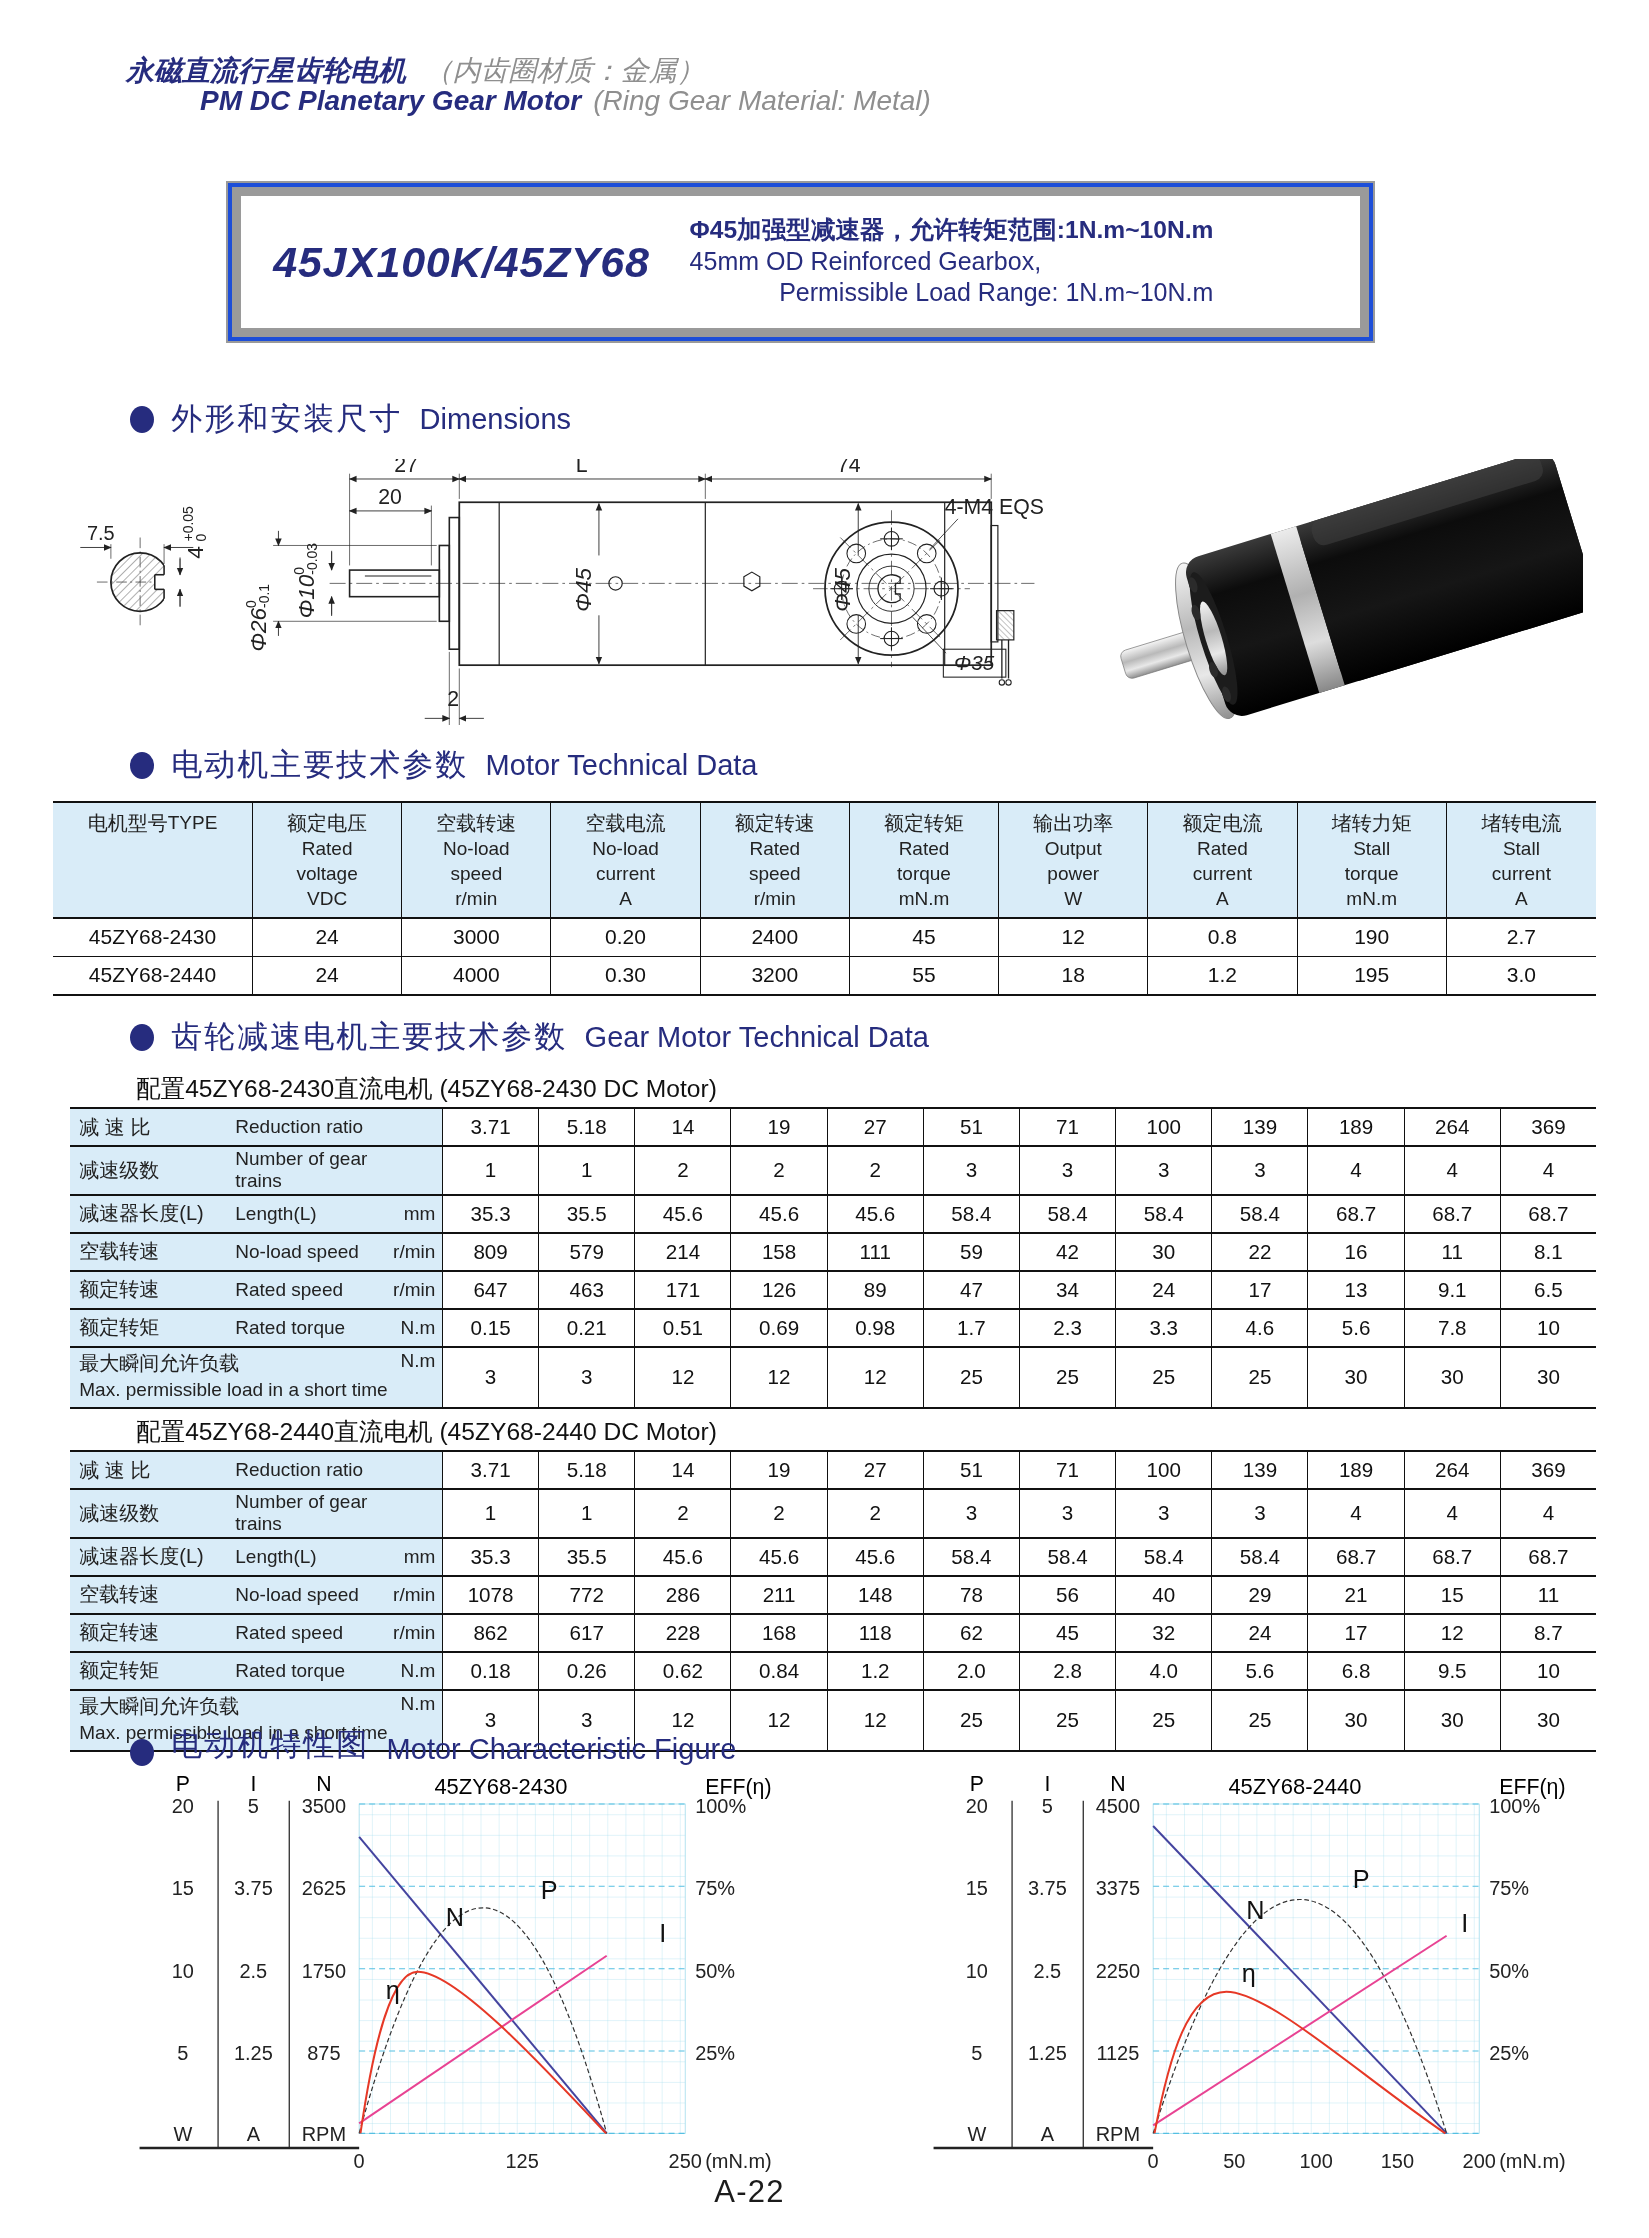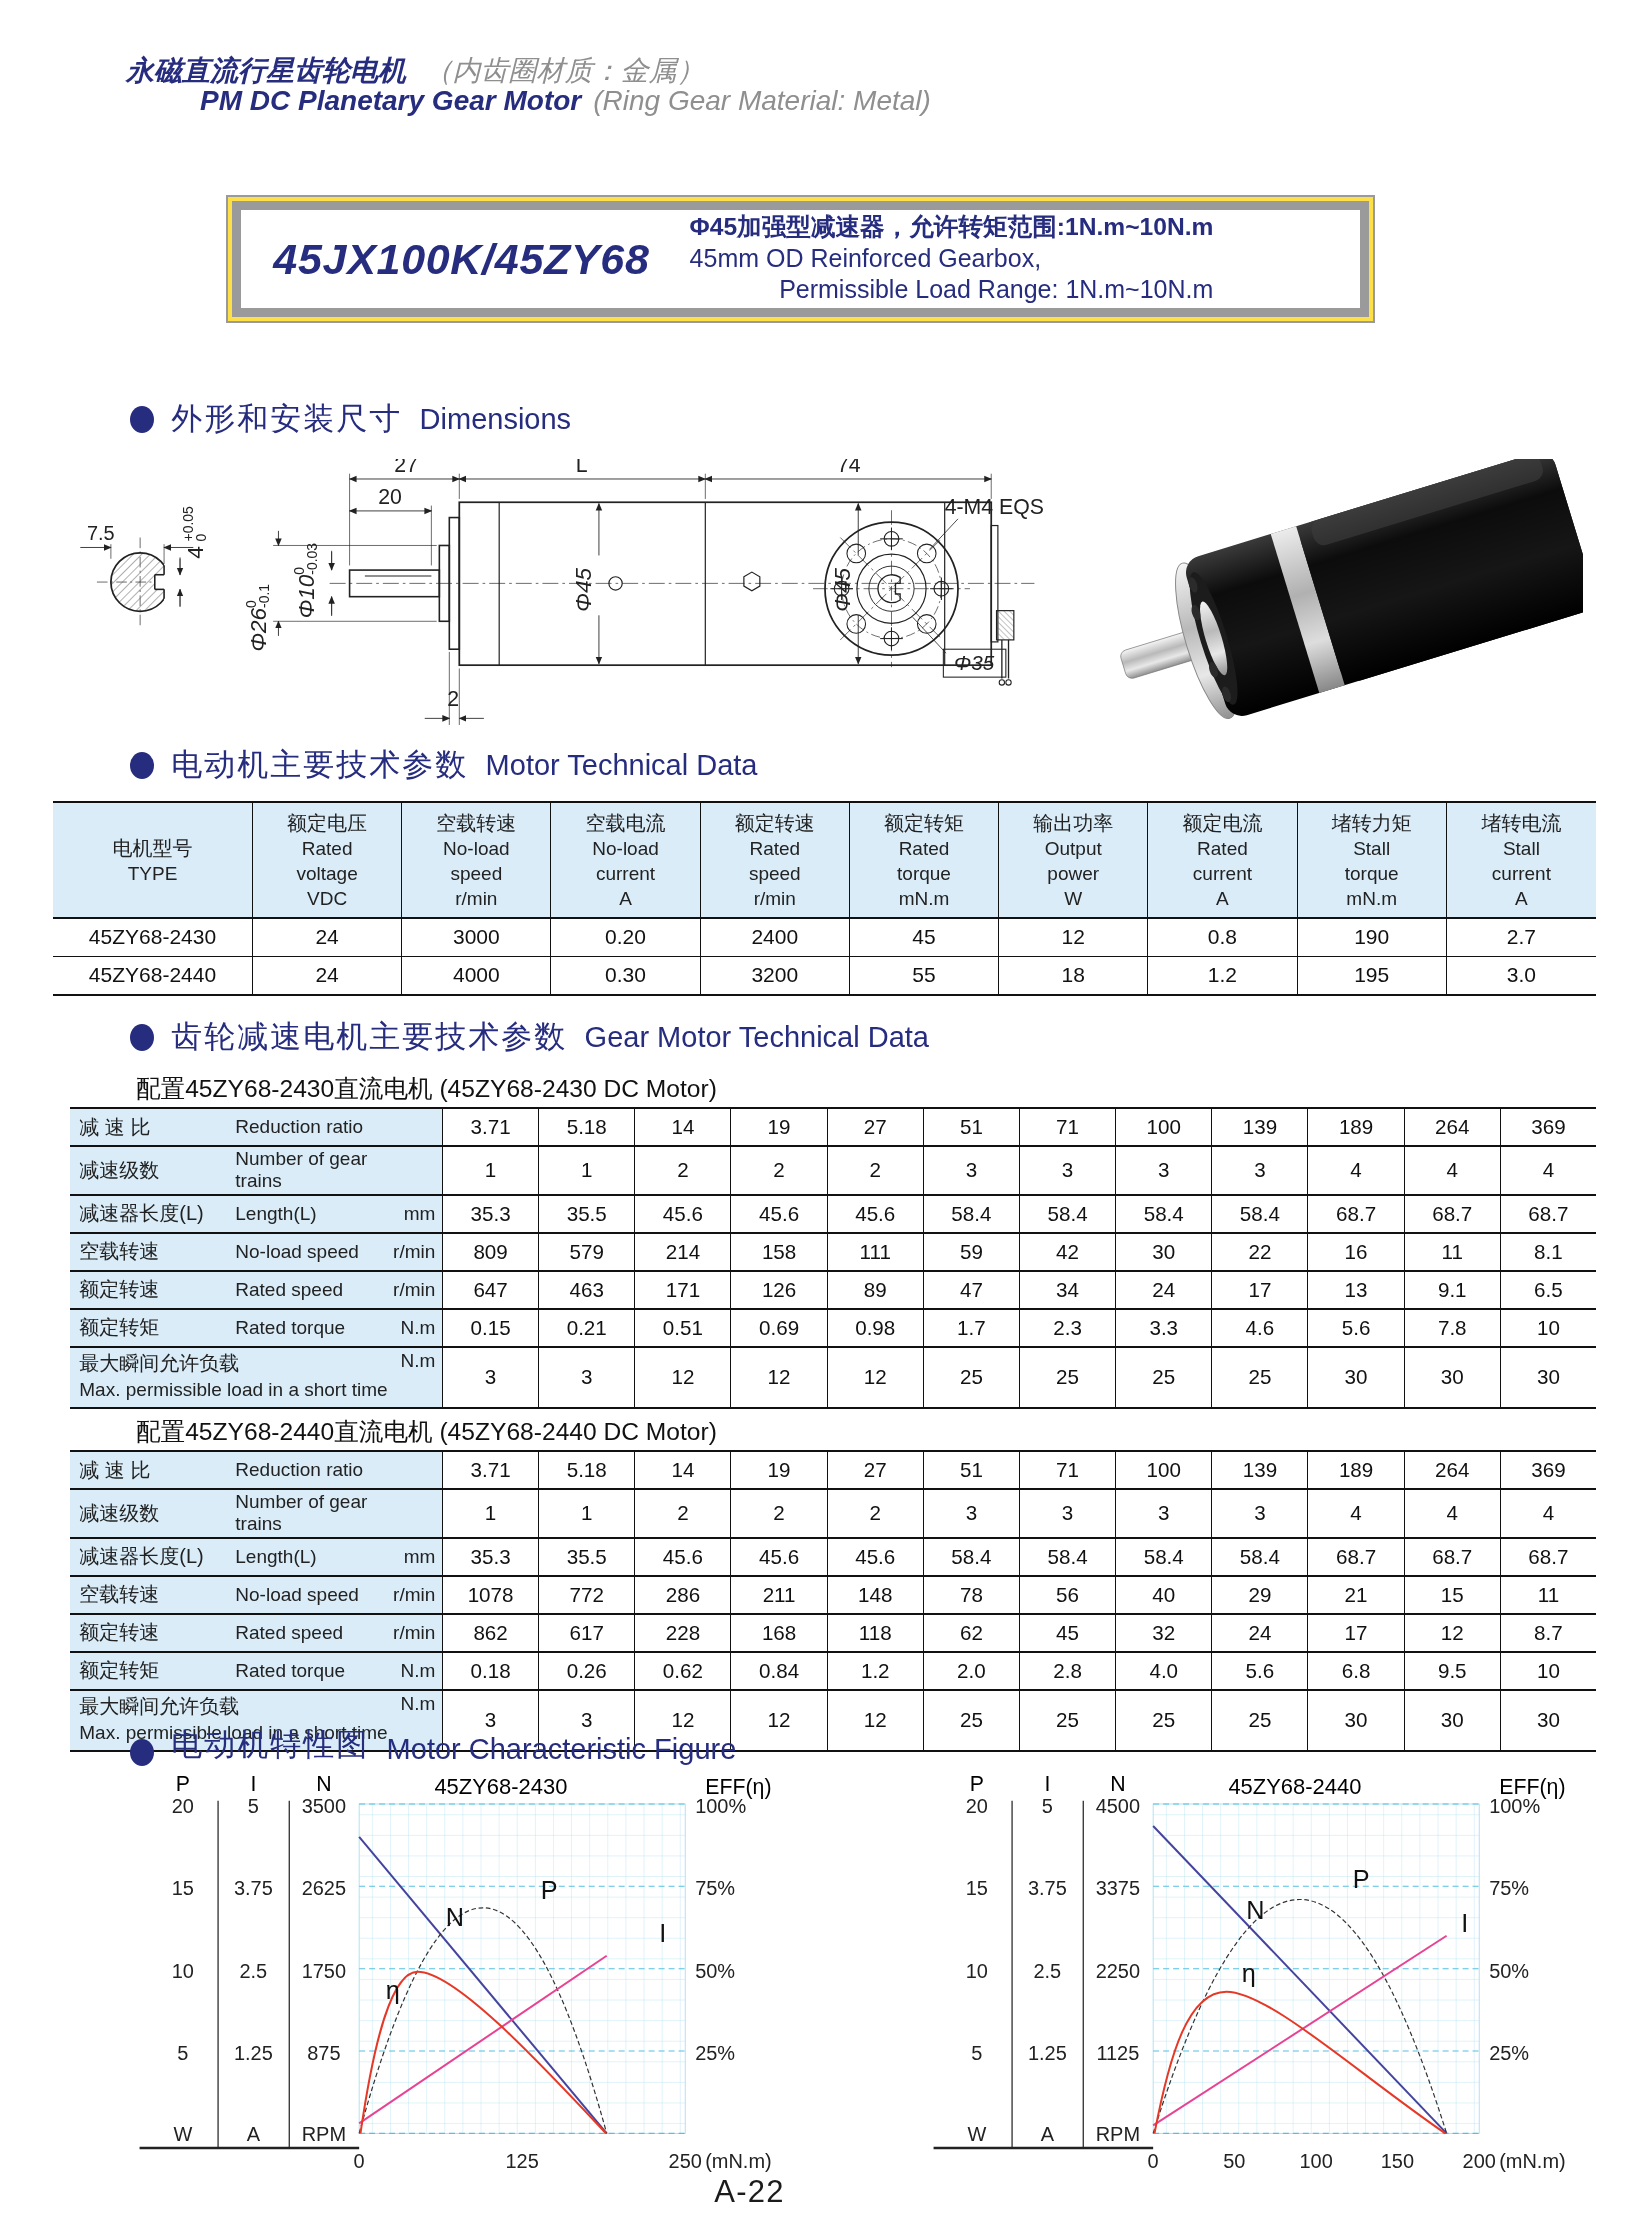--- a/index.html
+++ b/index.html
@@ -12,7 +12,7 @@
   .hdr-line2{left:200px;top:85px;font-size:28px;font-style:italic;font-weight:bold;color:#262C7E;white-space:nowrap;}
   .hdr-line2 .note{color:#8f8f8f;font-weight:400;margin-left:12px;}
   
-  .mbox-outer{left:226px;top:195px;width:1149px;height:128px;border:2px solid #9a9a9a;background:#fde047;box-sizing:border-box;}
+  .mbox-outer{left:226px;top:181px;width:1149px;height:162px;border:2px solid #9a9a9a;background:#1d4ed8;box-sizing:border-box;}
   .mbox-band{position:absolute;left:4px;top:4px;right:4px;bottom:4px;background:#9a9a9a;}
   .mbox-inner{position:absolute;left:9.3px;top:9.3px;right:9.3px;bottom:9.3px;background:#ffffff;display:flex;align-items:center;}
   .mbox-model{font-size:43px;font-weight:bold;font-style:italic;color:#262C7E;margin-left:32px;white-space:nowrap;letter-spacing:0.7px;}

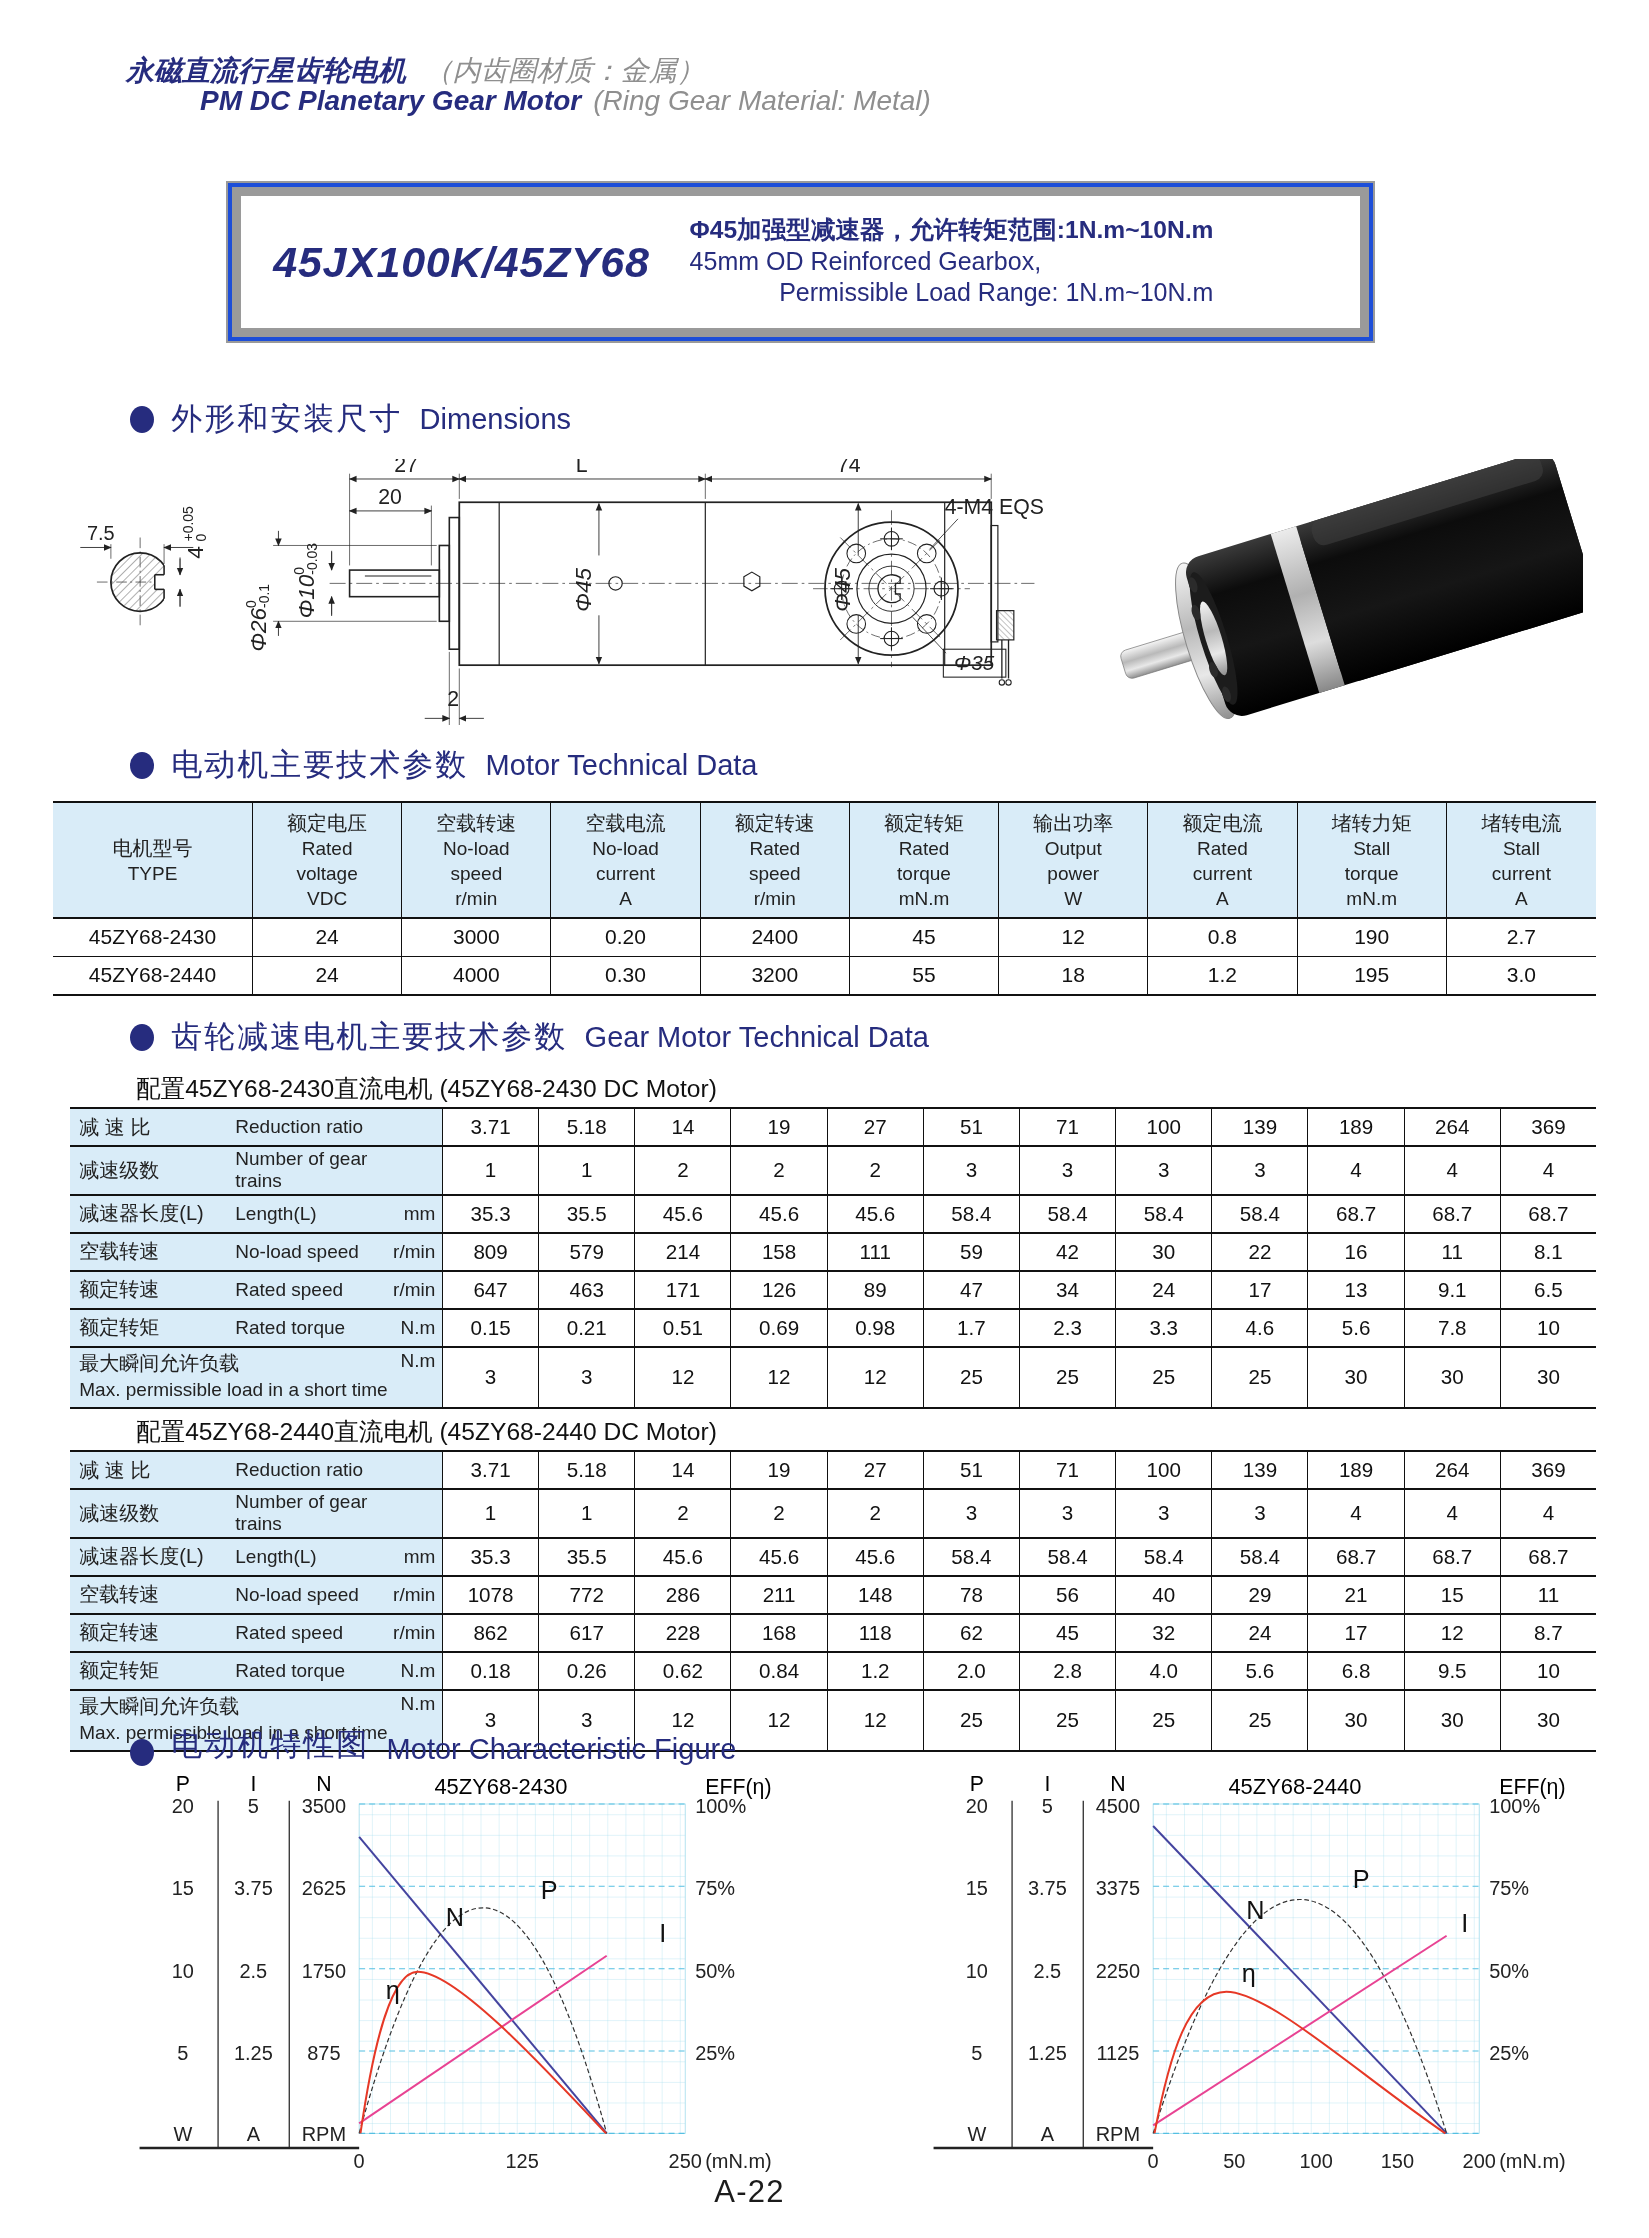--- a/index.html
+++ b/index.html
@@ -31,7 +31,7 @@
   .t1 .hcell{border-right:1.3px solid #111;text-align:center;padding:6.7px 0 5.3px 0;font-size:19px;line-height:1.32;color:#222;}
   .t1 .hcell:last-child{border-right:none;}
   .t1 .hcell .cn{font-size:20px;}
-  .t1 .hcell.type{display:flex;flex-direction:column;justify-content:center;}
+  .t1 .hcell.type{display:flex;justify-content:center;}
   .t1 .drow{display:grid;grid-template-columns:200px repeat(9,1fr);height:37px;border-bottom:1.3px solid #111;font-size:21px;}
   .t1 .drow:last-child{border-bottom:none;}
   .t1 .drow .cell{border-right:1.3px solid #111;display:flex;align-items:center;justify-content:center;}

